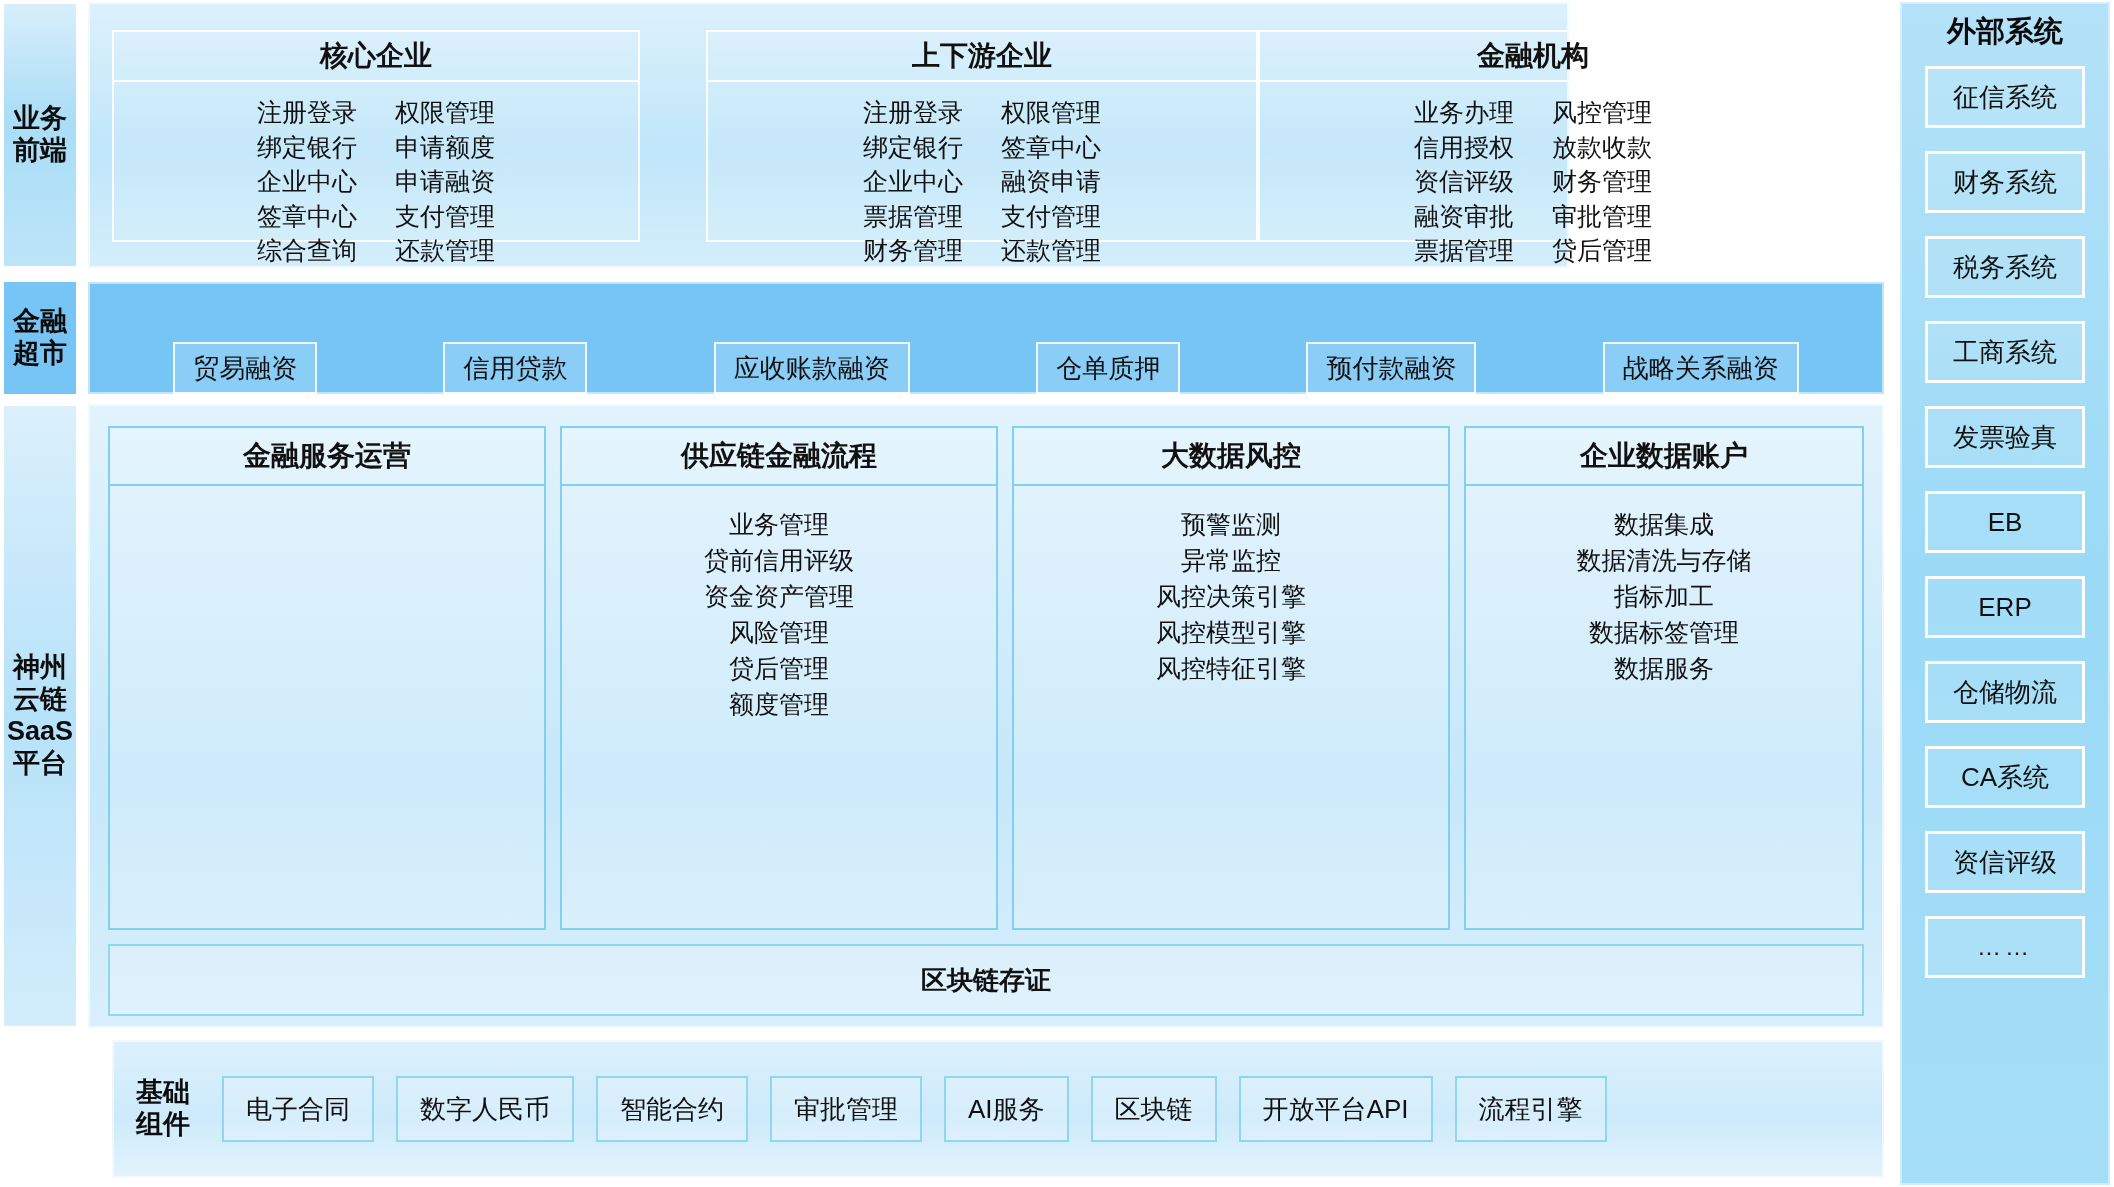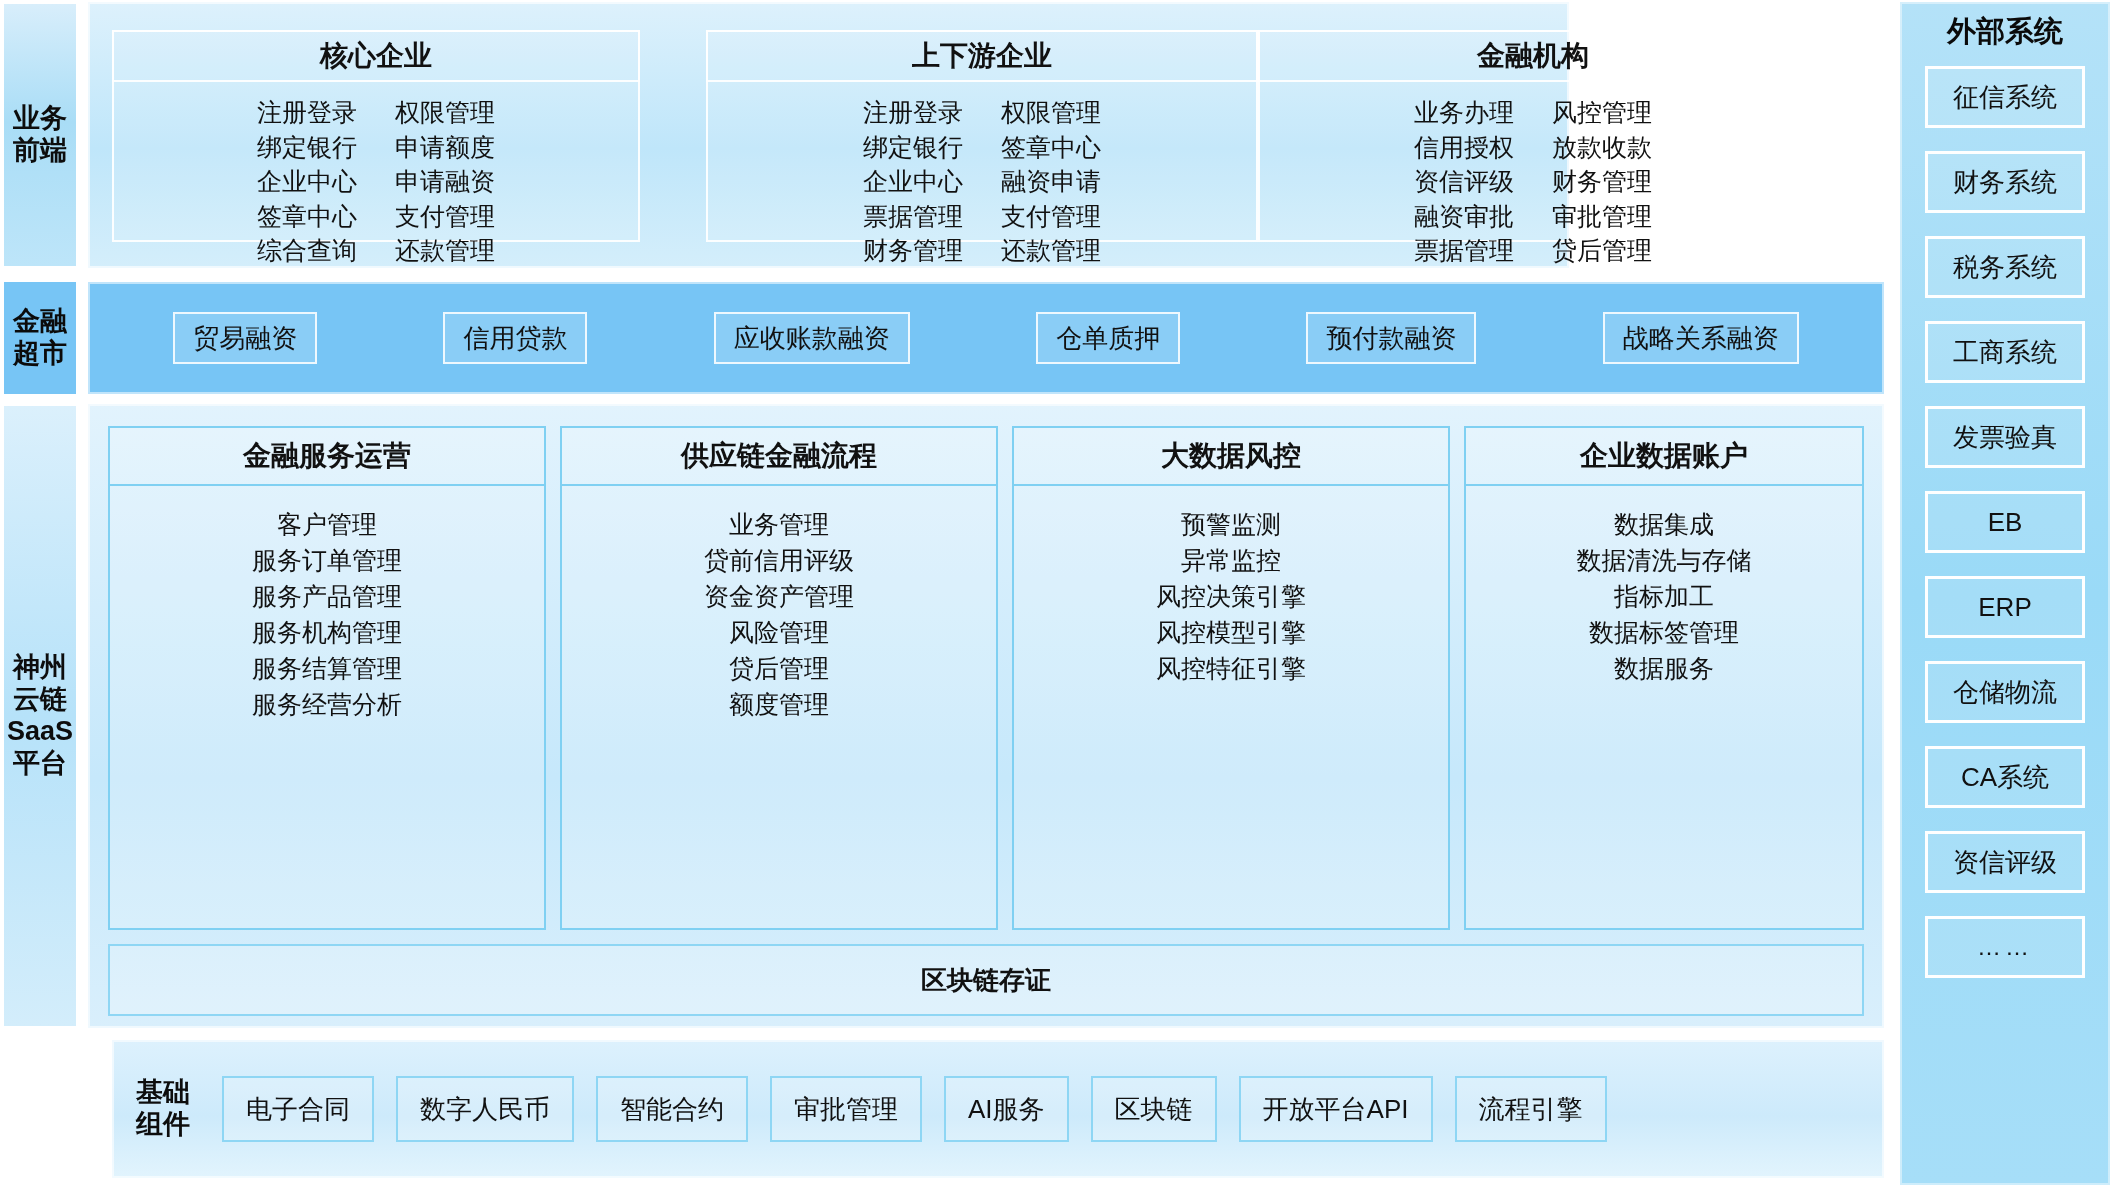--- a/index.html
+++ b/index.html
@@ -62,7 +62,7 @@
     left:88px;top:282px;width:1796px;height:112px;
     background:#77c5f5;
     box-shadow:inset 0 0 0 2px rgba(255,255,255,.55);
-    display:flex;align-items:center;justify-content:space-around;
+    display:flex;align-items:flex-end;justify-content:space-around;
     padding:0 22px;box-sizing:border-box;
   }
   .fin-chip{

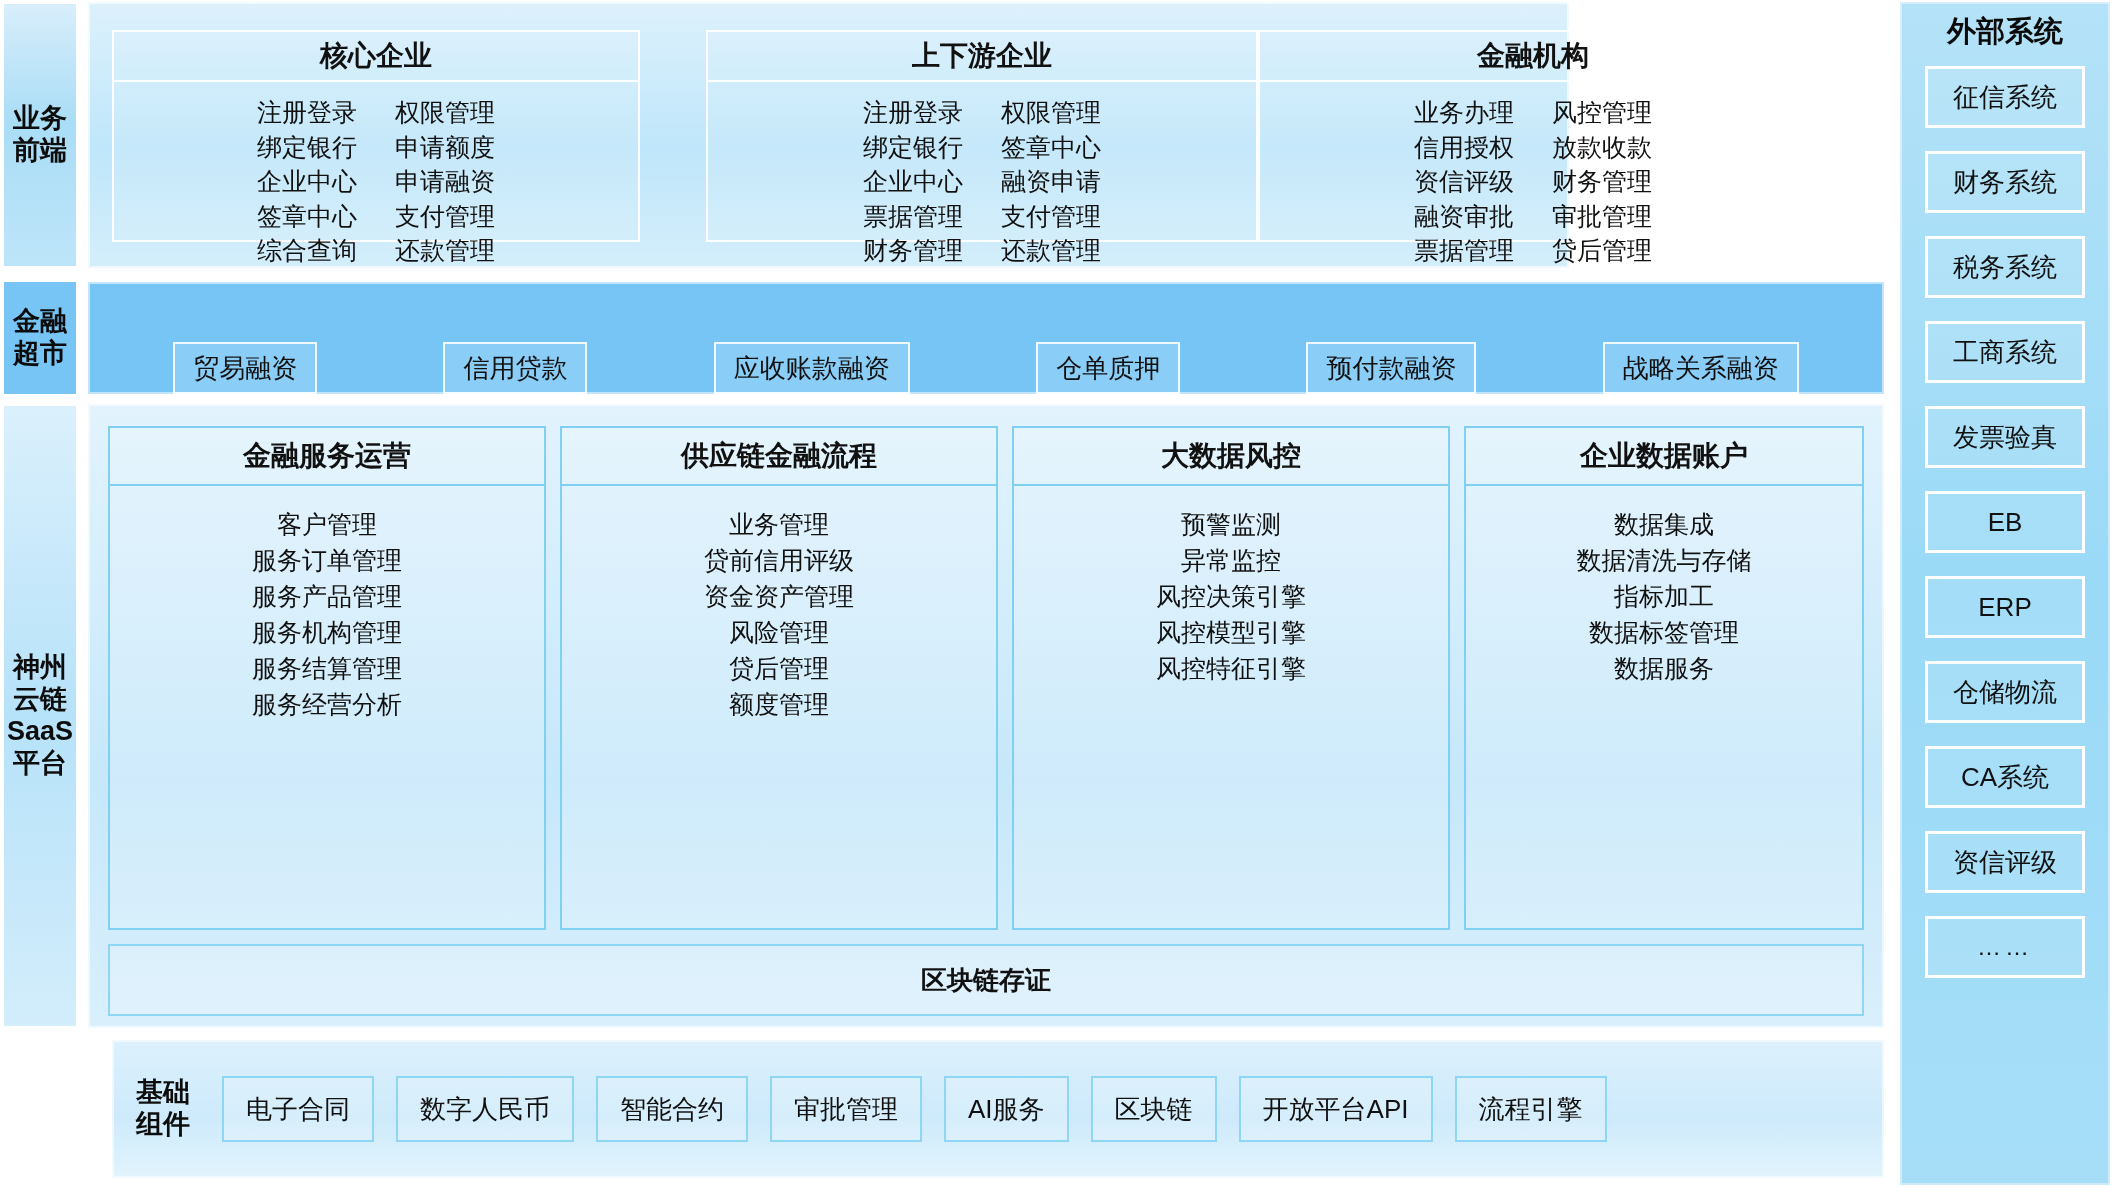--- a/index.html
+++ b/index.html
@@ -244,14 +244,6 @@
 
     <div class="saas-card" style="left:20px;width:434px;">
       <div class="sc-head">金融服务运营</div>
-      <div class="sc-list">
-        <span>客户管理</span>
-        <span>服务订单管理</span>
-        <span>服务产品管理</span>
-        <span>服务机构管理</span>
-        <span>服务结算管理</span>
-        <span>服务经营分析</span>
-      </div>
     </div>
 
     <div class="saas-card" style="left:472px;width:434px;">

